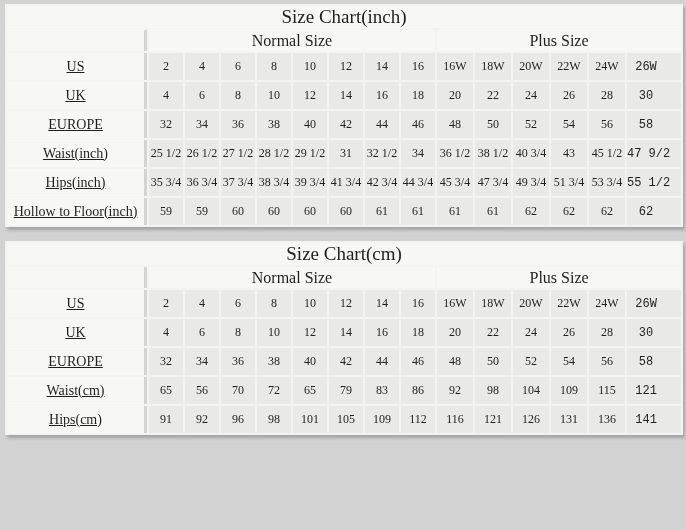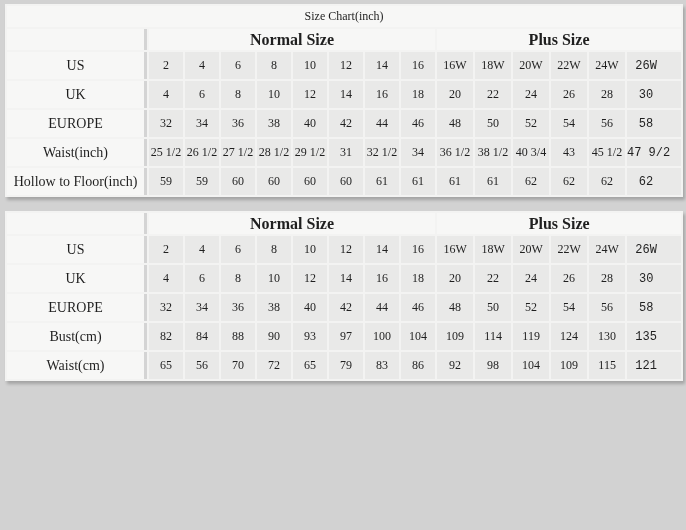--- a/index.html
+++ b/index.html
@@ -39,7 +39,7 @@
   .title-cell {
     background: #f7f7f6;
     height: 21px;
-    font-size: 12px;
+    font-size: 19px;
   }
   .group-cell {
     background: #f7f7f6;

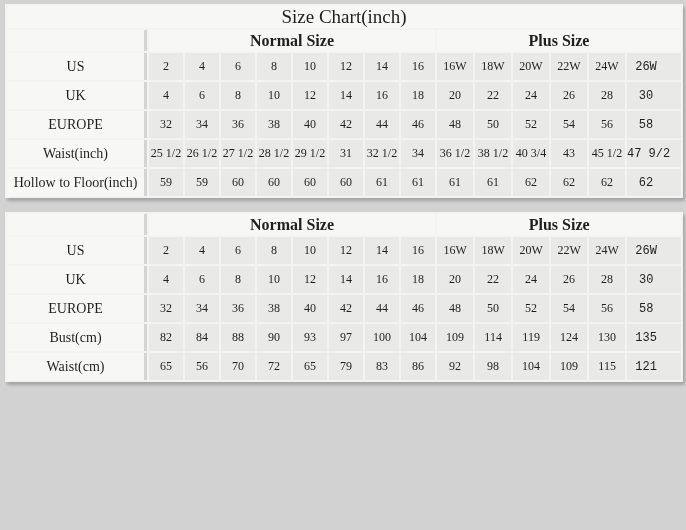--- a/index.html
+++ b/index.html
@@ -45,7 +45,6 @@
     background: #f7f7f6;
     height: 21px;
     font-size: 16px;
-    font-weight: bold;
   }
   .corner-cell {
     background: #f7f7f6;

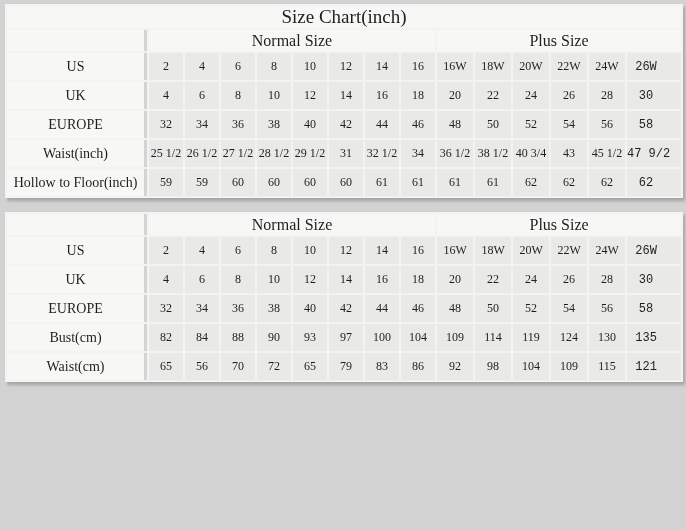--- a/index.html
+++ b/index.html
@@ -56,6 +56,7 @@
     font-size: 14px;
     border-right: 3px solid #d4d4d4;
     white-space: nowrap;
+    text-decoration: underline;
   }
   .cell {
     background: #e9e9e8;

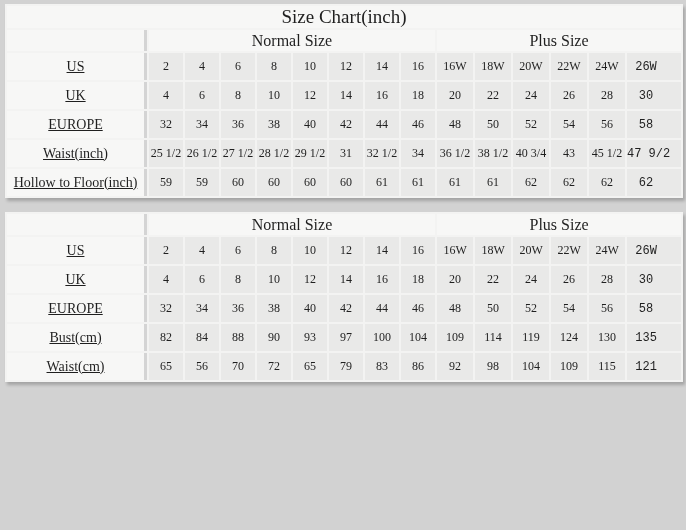--- a/index.html
+++ b/index.html
@@ -167,6 +167,23 @@
             <td class="cell last-col">47 9/2</td>
           </tr>
           <tr>
+            <th class="row-label">Hips(inch)</th>
+            <td class="cell">35 3/4</td>
+            <td class="cell">36 3/4</td>
+            <td class="cell">37 3/4</td>
+            <td class="cell">38 3/4</td>
+            <td class="cell">39 3/4</td>
+            <td class="cell">41 3/4</td>
+            <td class="cell">42 3/4</td>
+            <td class="cell">44 3/4</td>
+            <td class="cell">45 3/4</td>
+            <td class="cell">47 3/4</td>
+            <td class="cell">49 3/4</td>
+            <td class="cell">51 3/4</td>
+            <td class="cell">53 3/4</td>
+            <td class="cell last-col">55 1/2</td>
+          </tr>
+          <tr>
             <th class="row-label">Hollow to Floor(inch)</th>
             <td class="cell">59</td>
             <td class="cell">59</td>

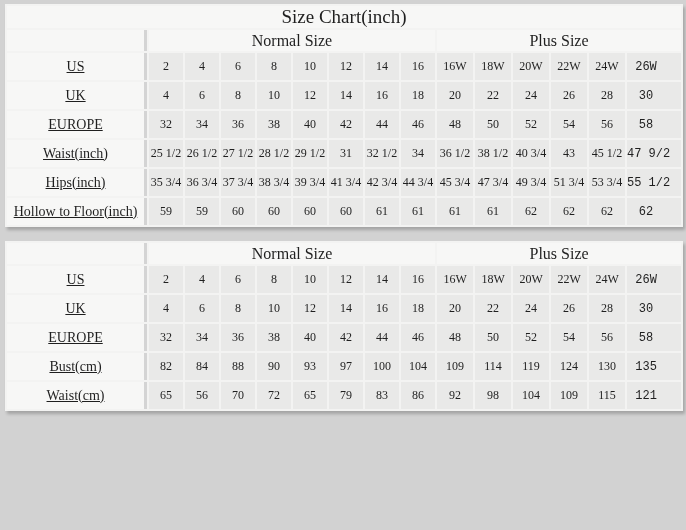--- a/index.html
+++ b/index.html
@@ -224,6 +224,9 @@
         </colgroup>
         <tbody>
           <tr>
+            <td class="title-cell" colspan="15">Size Chart(cm)</td>
+          </tr>
+          <tr>
             <td class="corner-cell"></td>
             <td class="group-cell" colspan="8">Normal Size</td>
             <td class="group-cell" colspan="6">Plus Size</td>

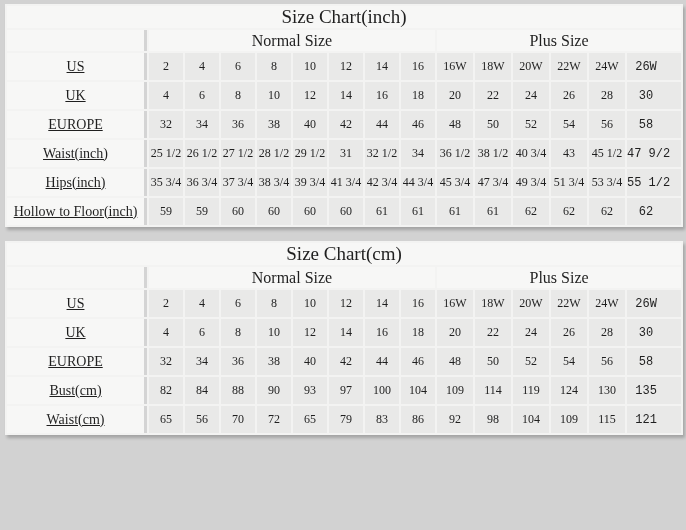--- a/index.html
+++ b/index.html
@@ -283,23 +283,6 @@
             <td class="cell last-col">58</td>
           </tr>
           <tr>
-            <th class="row-label">Bust(cm)</th>
-            <td class="cell">82</td>
-            <td class="cell">84</td>
-            <td class="cell">88</td>
-            <td class="cell">90</td>
-            <td class="cell">93</td>
-            <td class="cell">97</td>
-            <td class="cell">100</td>
-            <td class="cell">104</td>
-            <td class="cell">109</td>
-            <td class="cell">114</td>
-            <td class="cell">119</td>
-            <td class="cell">124</td>
-            <td class="cell">130</td>
-            <td class="cell last-col">135</td>
-          </tr>
-          <tr>
             <th class="row-label">Waist(cm)</th>
             <td class="cell">65</td>
             <td class="cell">56</td>

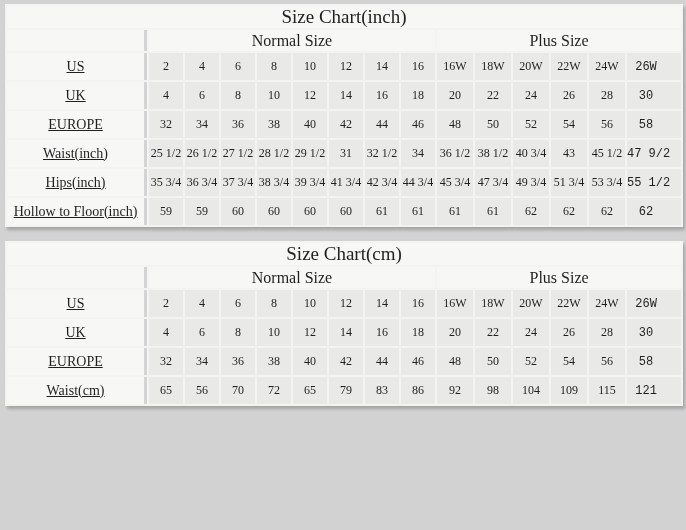--- a/index.html
+++ b/index.html
@@ -299,6 +299,23 @@
             <td class="cell">115</td>
             <td class="cell last-col">121</td>
           </tr>
+          <tr>
+            <th class="row-label">Hips(cm)</th>
+            <td class="cell">91</td>
+            <td class="cell">92</td>
+            <td class="cell">96</td>
+            <td class="cell">98</td>
+            <td class="cell">101</td>
+            <td class="cell">105</td>
+            <td class="cell">109</td>
+            <td class="cell">112</td>
+            <td class="cell">116</td>
+            <td class="cell">121</td>
+            <td class="cell">126</td>
+            <td class="cell">131</td>
+            <td class="cell">136</td>
+            <td class="cell last-col">141</td>
+          </tr>
         </tbody>
       </table>
     </section>

